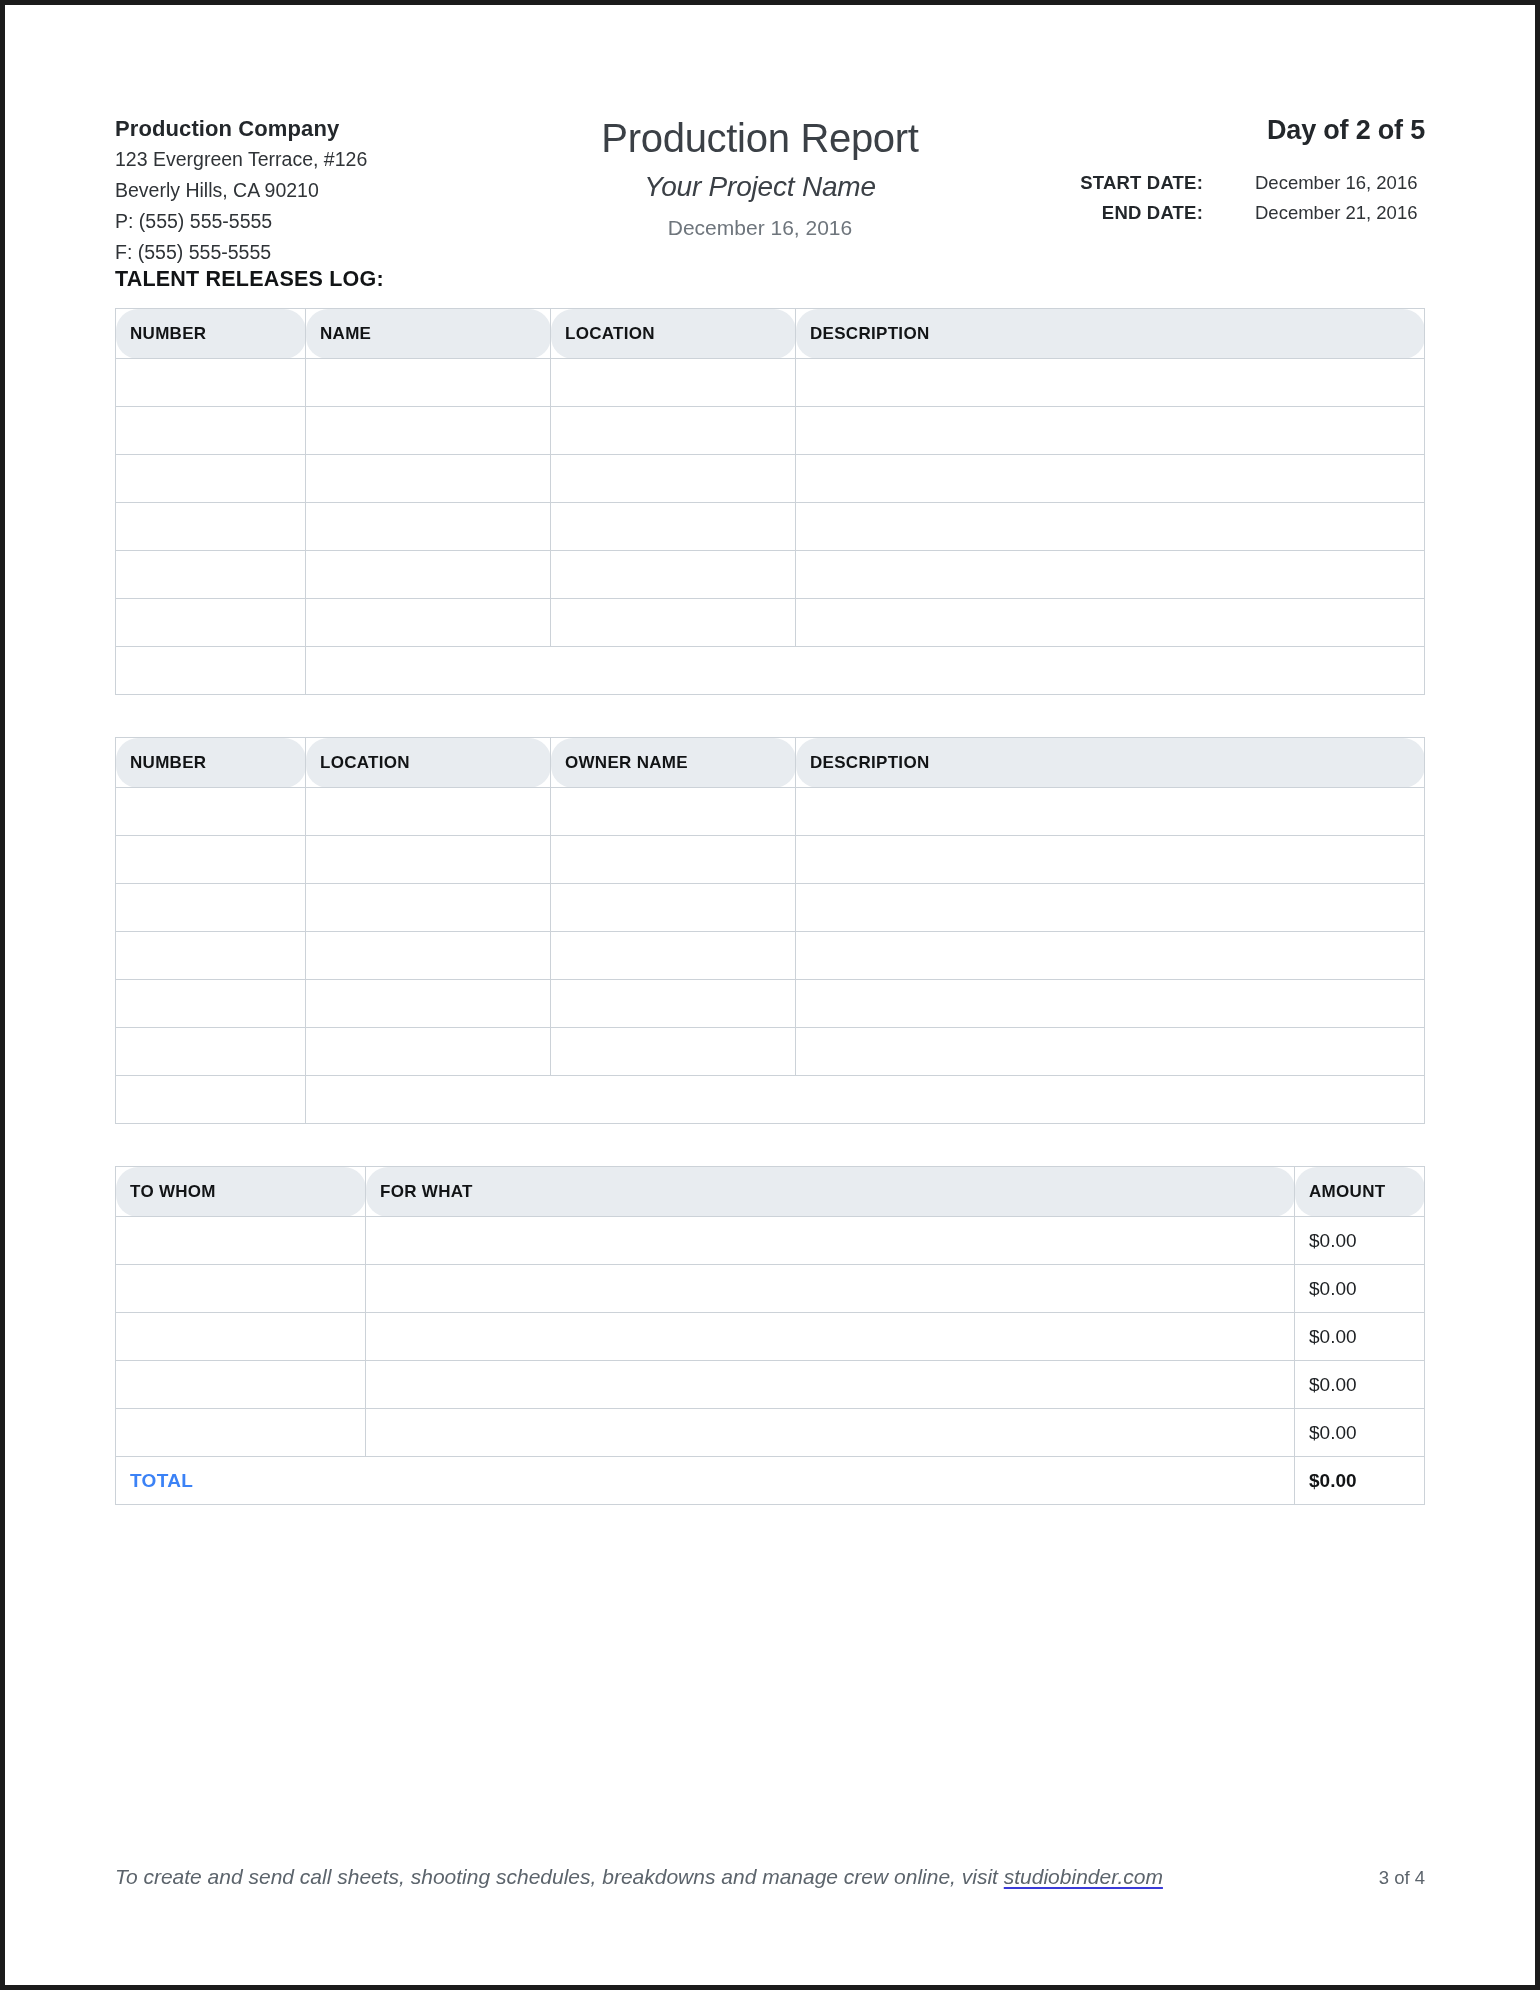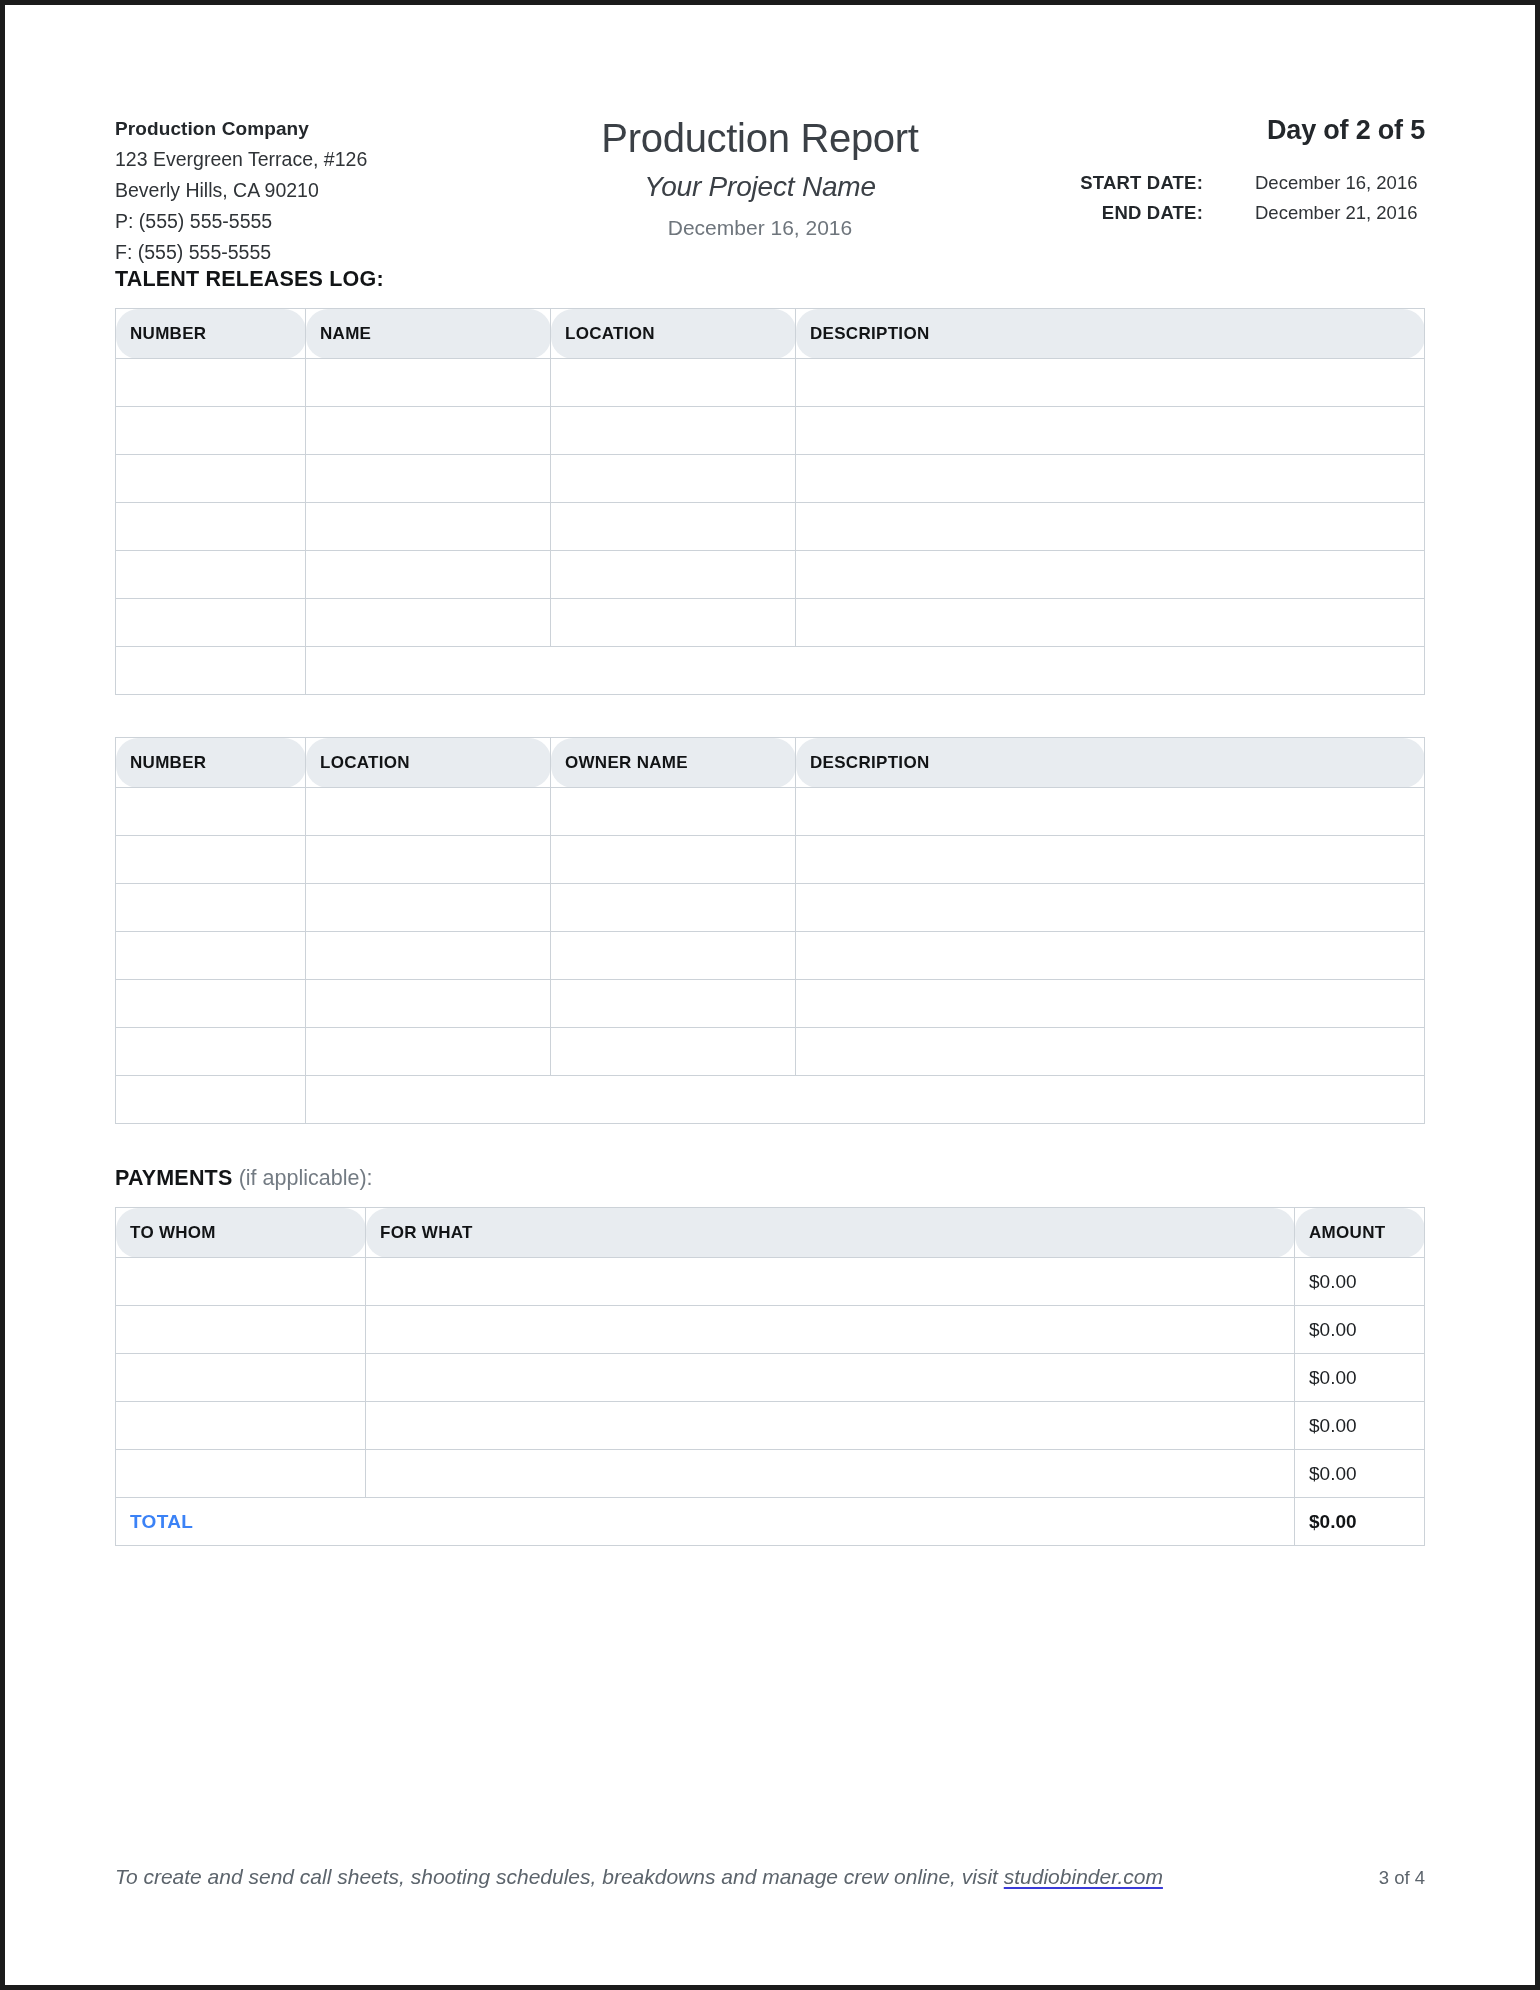--- a/index.html
+++ b/index.html
@@ -44,7 +44,7 @@
   }
   .company-name {
     font-weight: bold;
-    font-size: 19px;
+    font-size: 22px;
     color: #23272b;
     letter-spacing: .1px;
   }

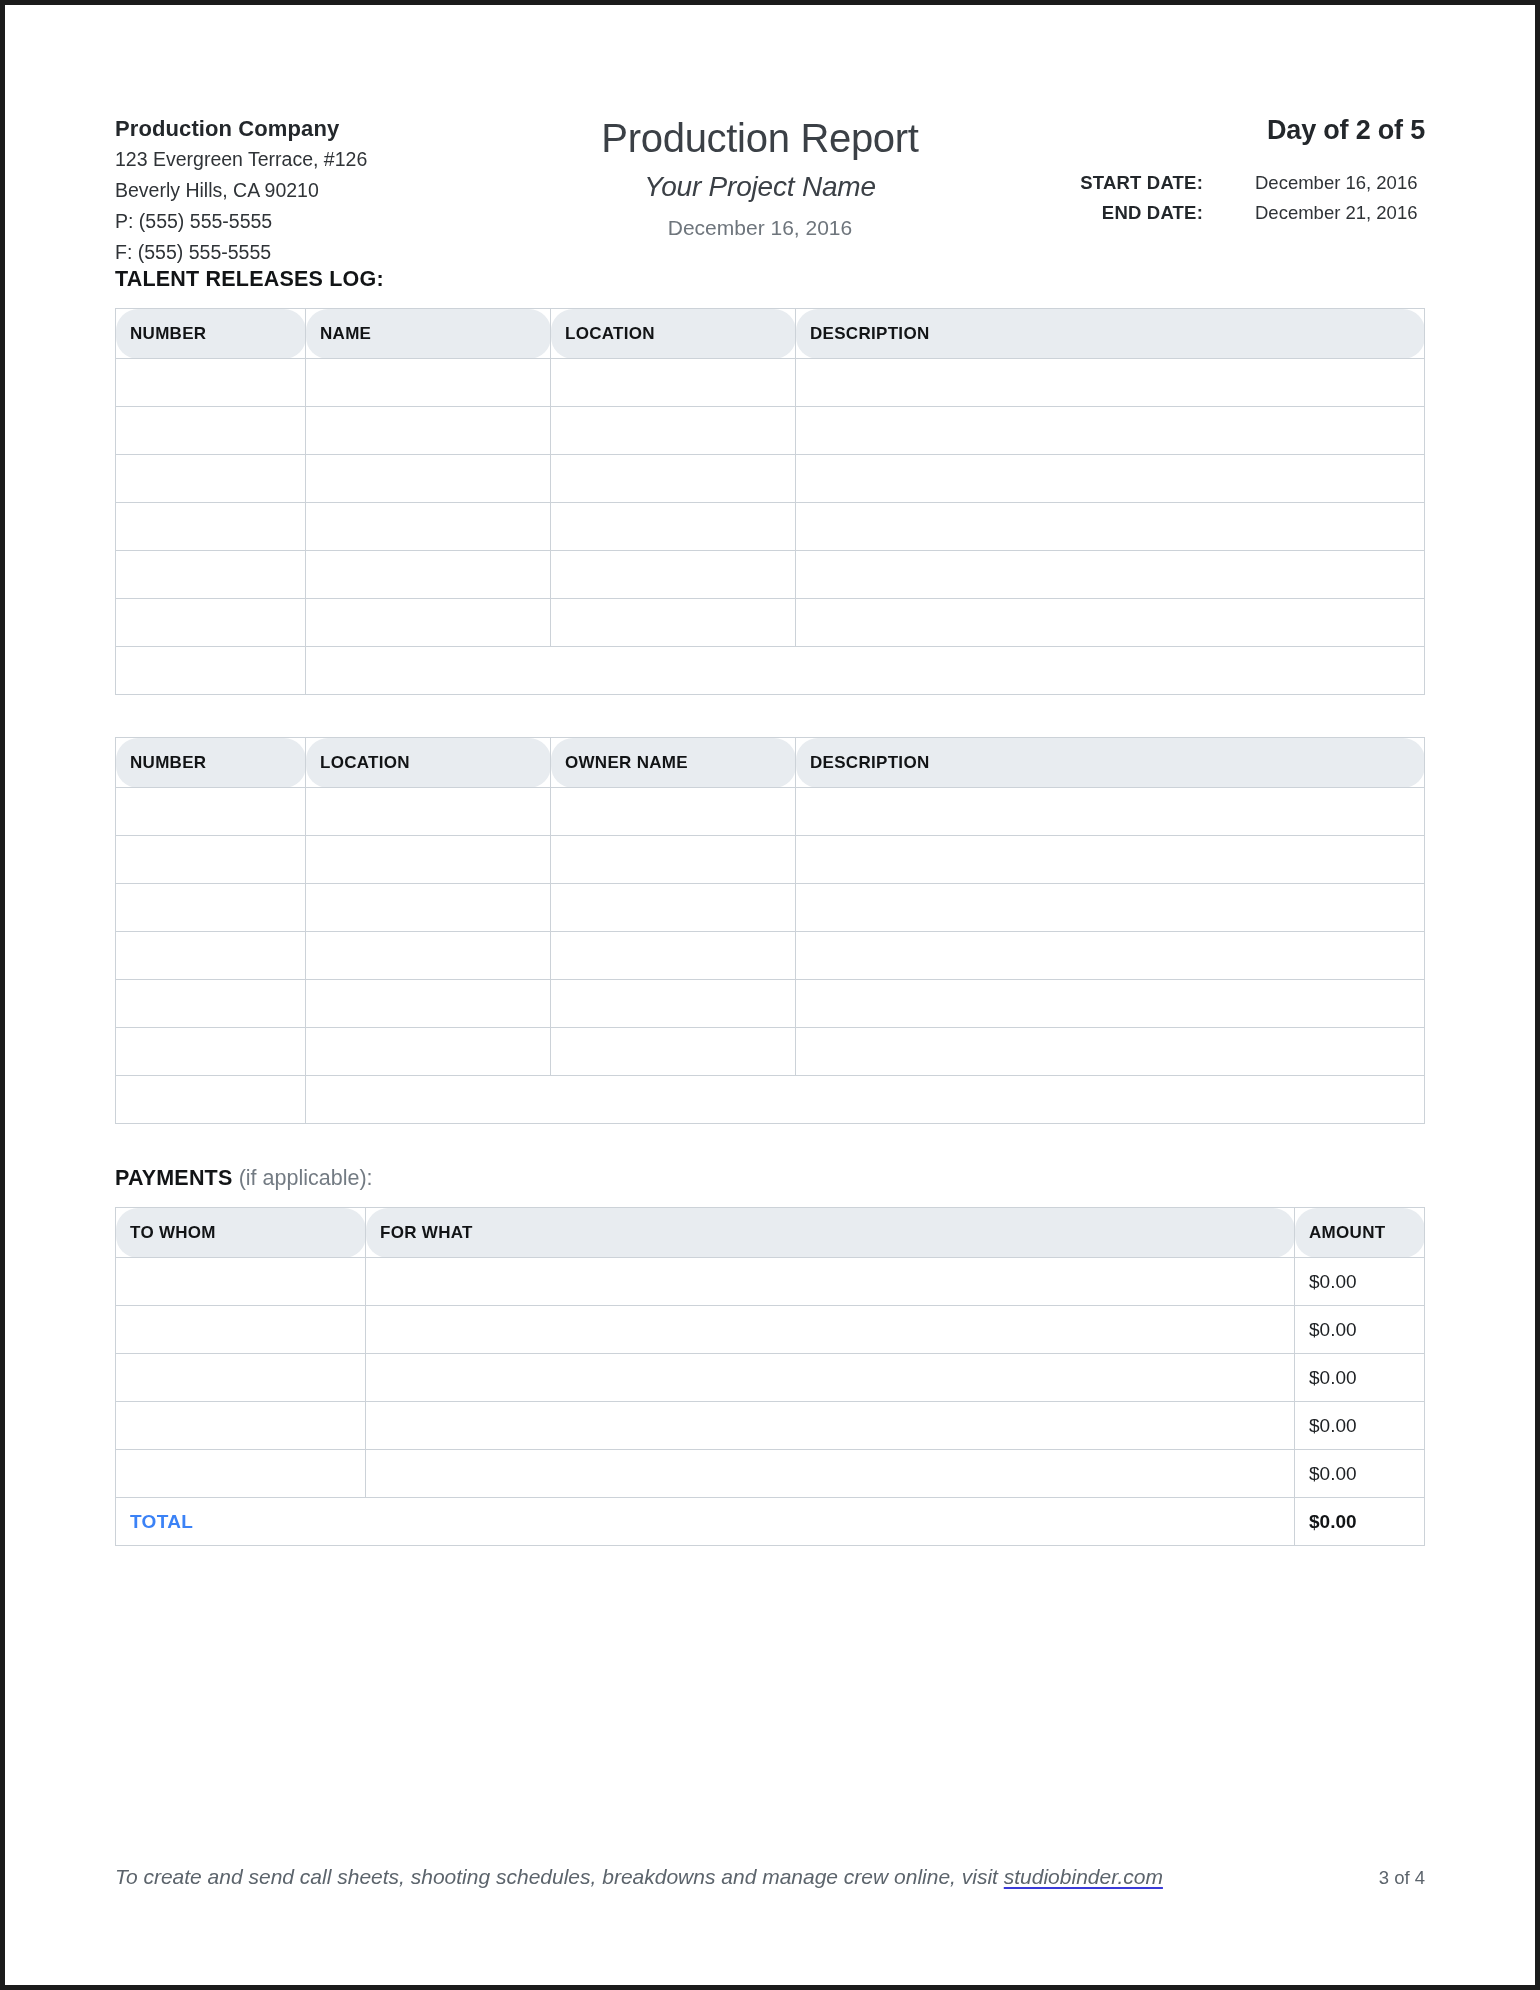--- a/index.html
+++ b/index.html
@@ -383,10 +383,6 @@
     <div class="spacer-42"></div>
 
     <div class="section">
-      <div class="section-title">
-        <span>PAYMENTS</span>
-        <span class="muted">(if applicable):</span>
-      </div>
       <table class="grid">
         <colgroup>
           <col style="width:250px">

